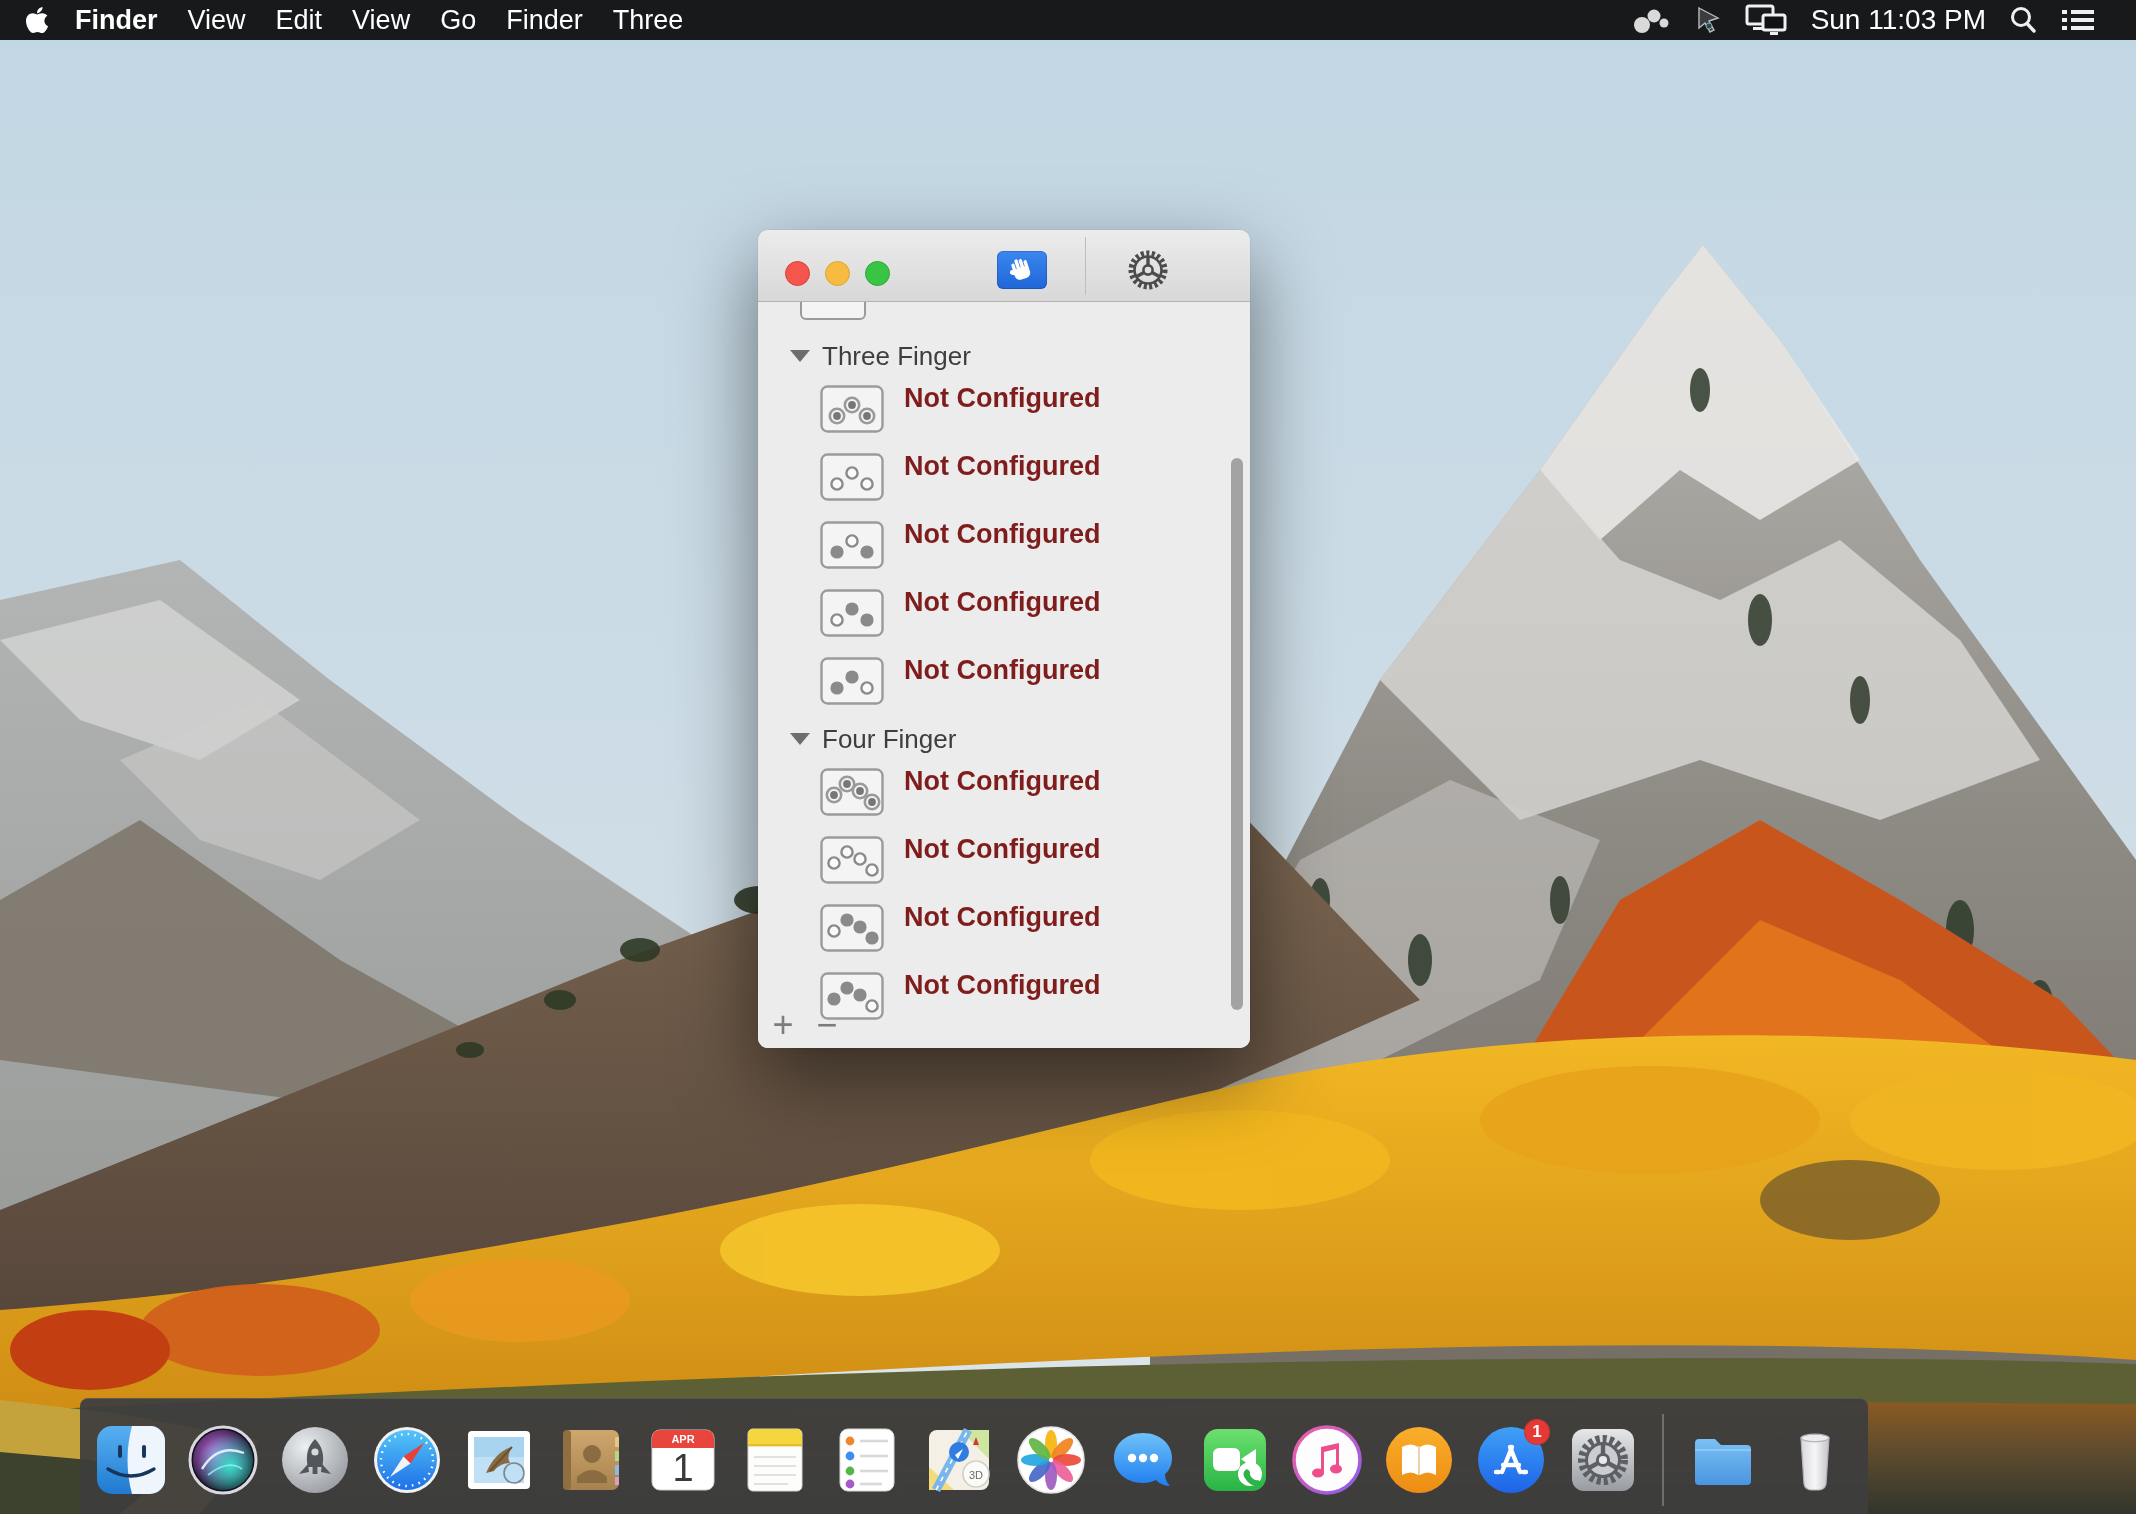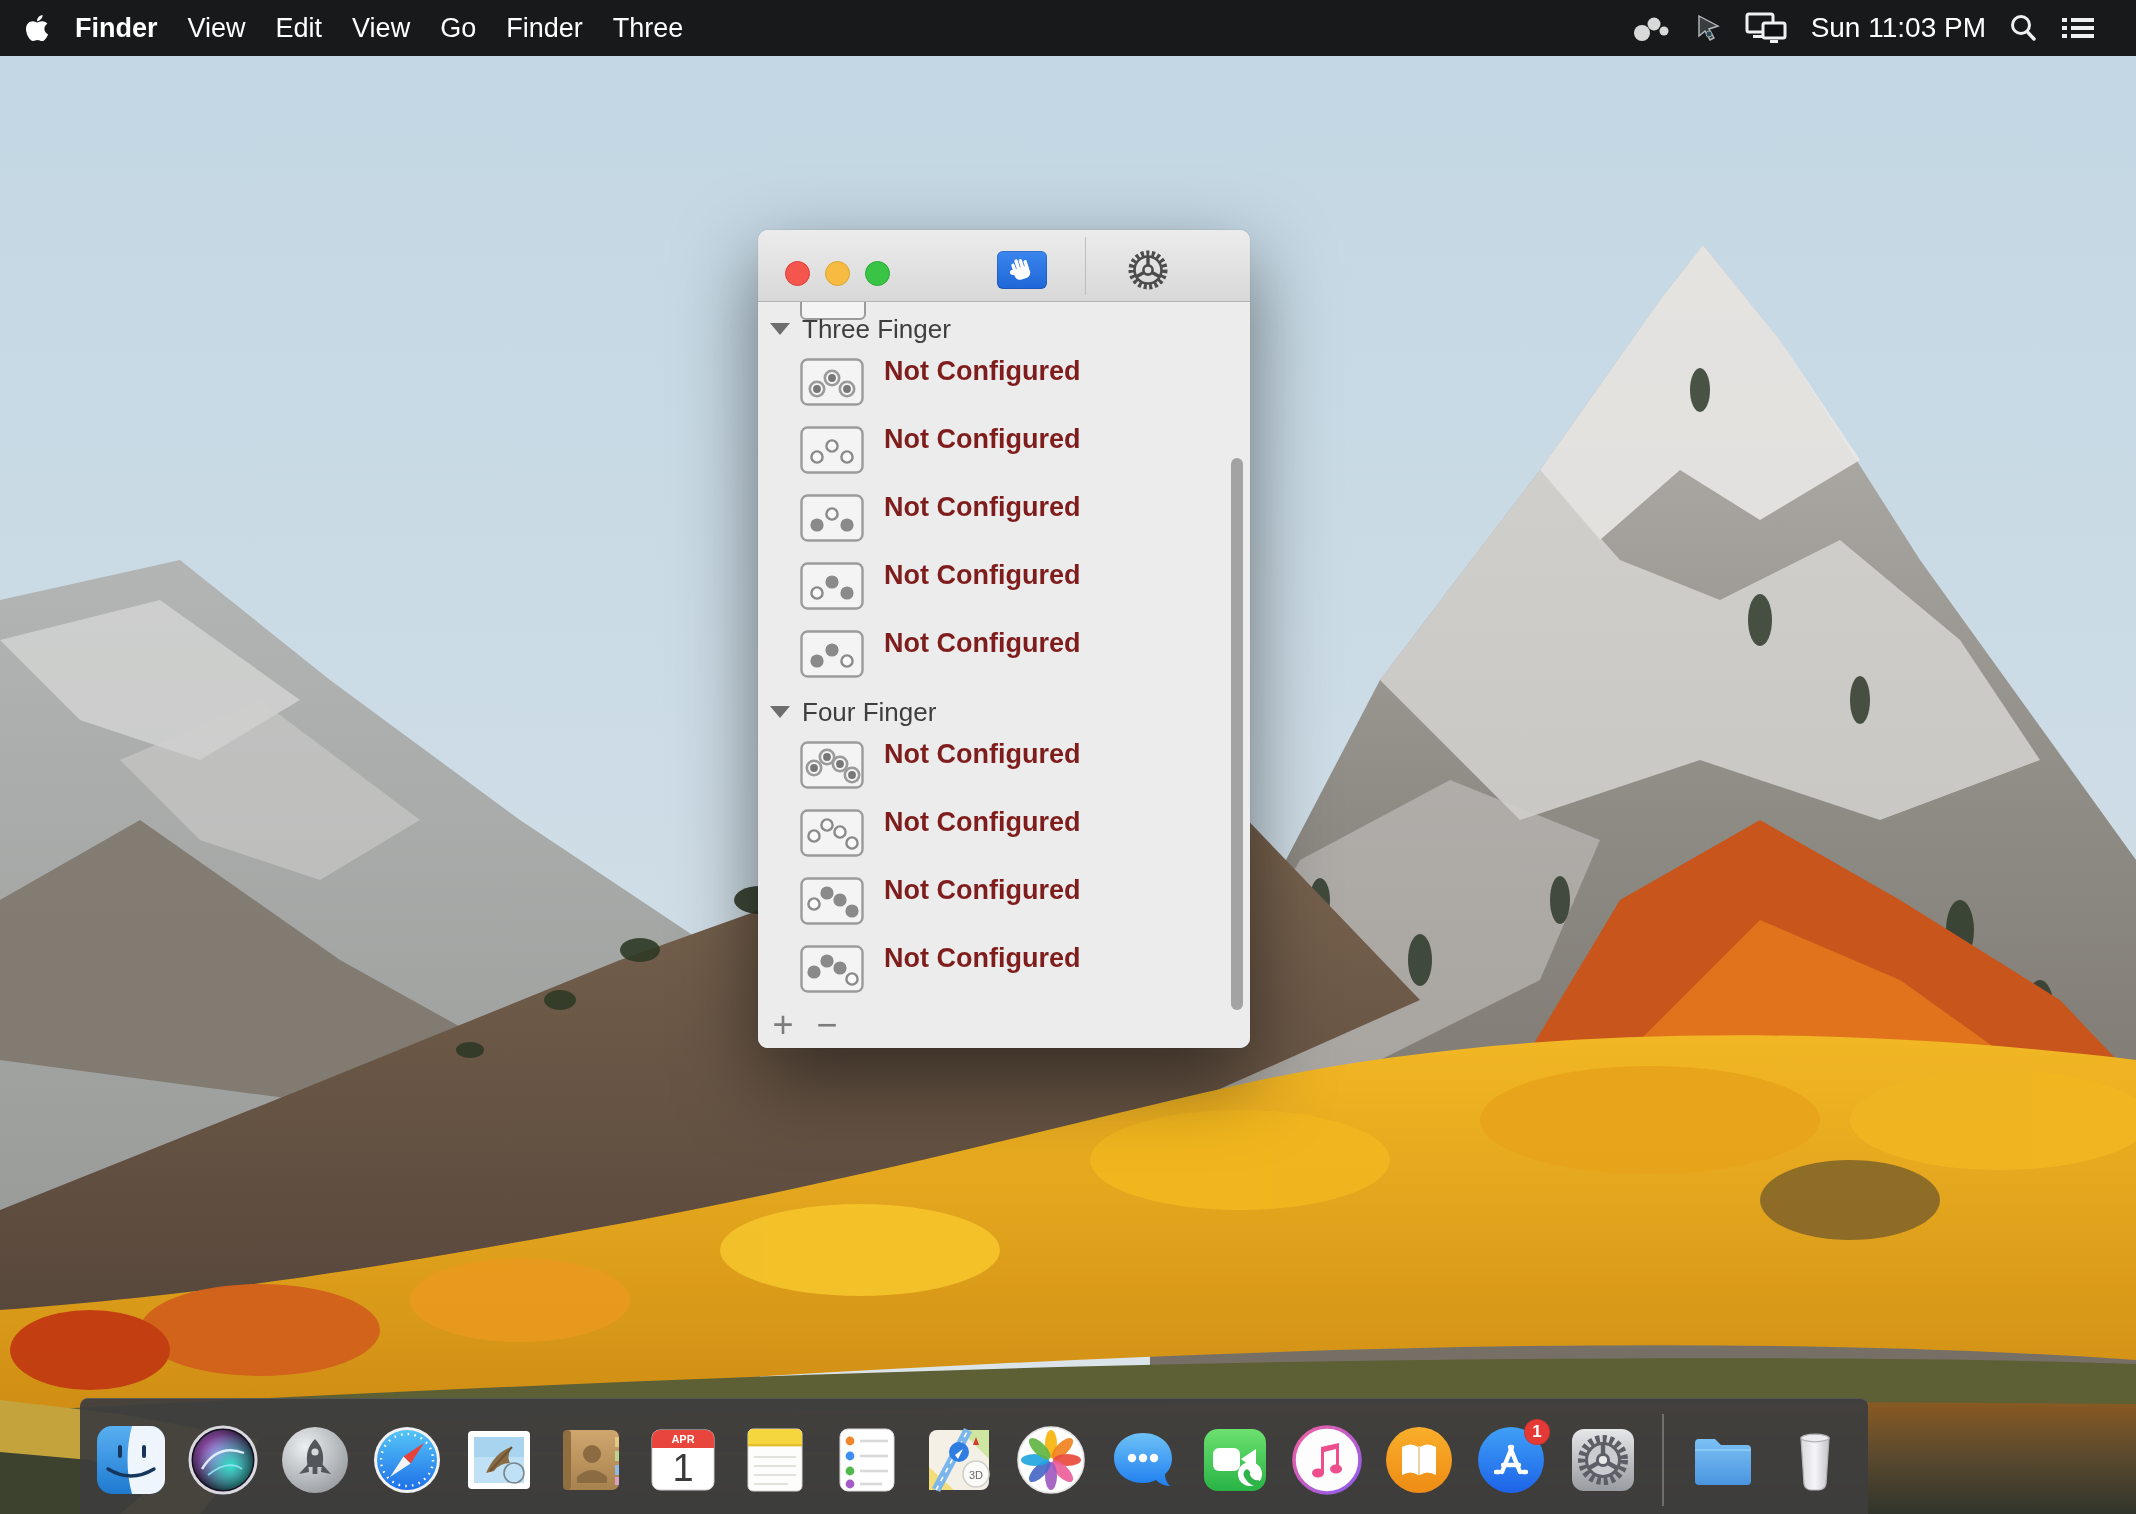--- a/index.html
+++ b/index.html
@@ -13,7 +13,7 @@
   #wallpaper{position:absolute;left:0;top:0;width:2136px;height:1514px;}
   
   #menubar{
-    position:absolute;left:0;top:0;width:2136px;height:56px;
+    position:absolute;left:0;top:0;width:2136px;height:40px;
     background:rgba(16,17,19,0.96);
     display:flex;align-items:center;color:#f3f3f3;z-index:40;
   }

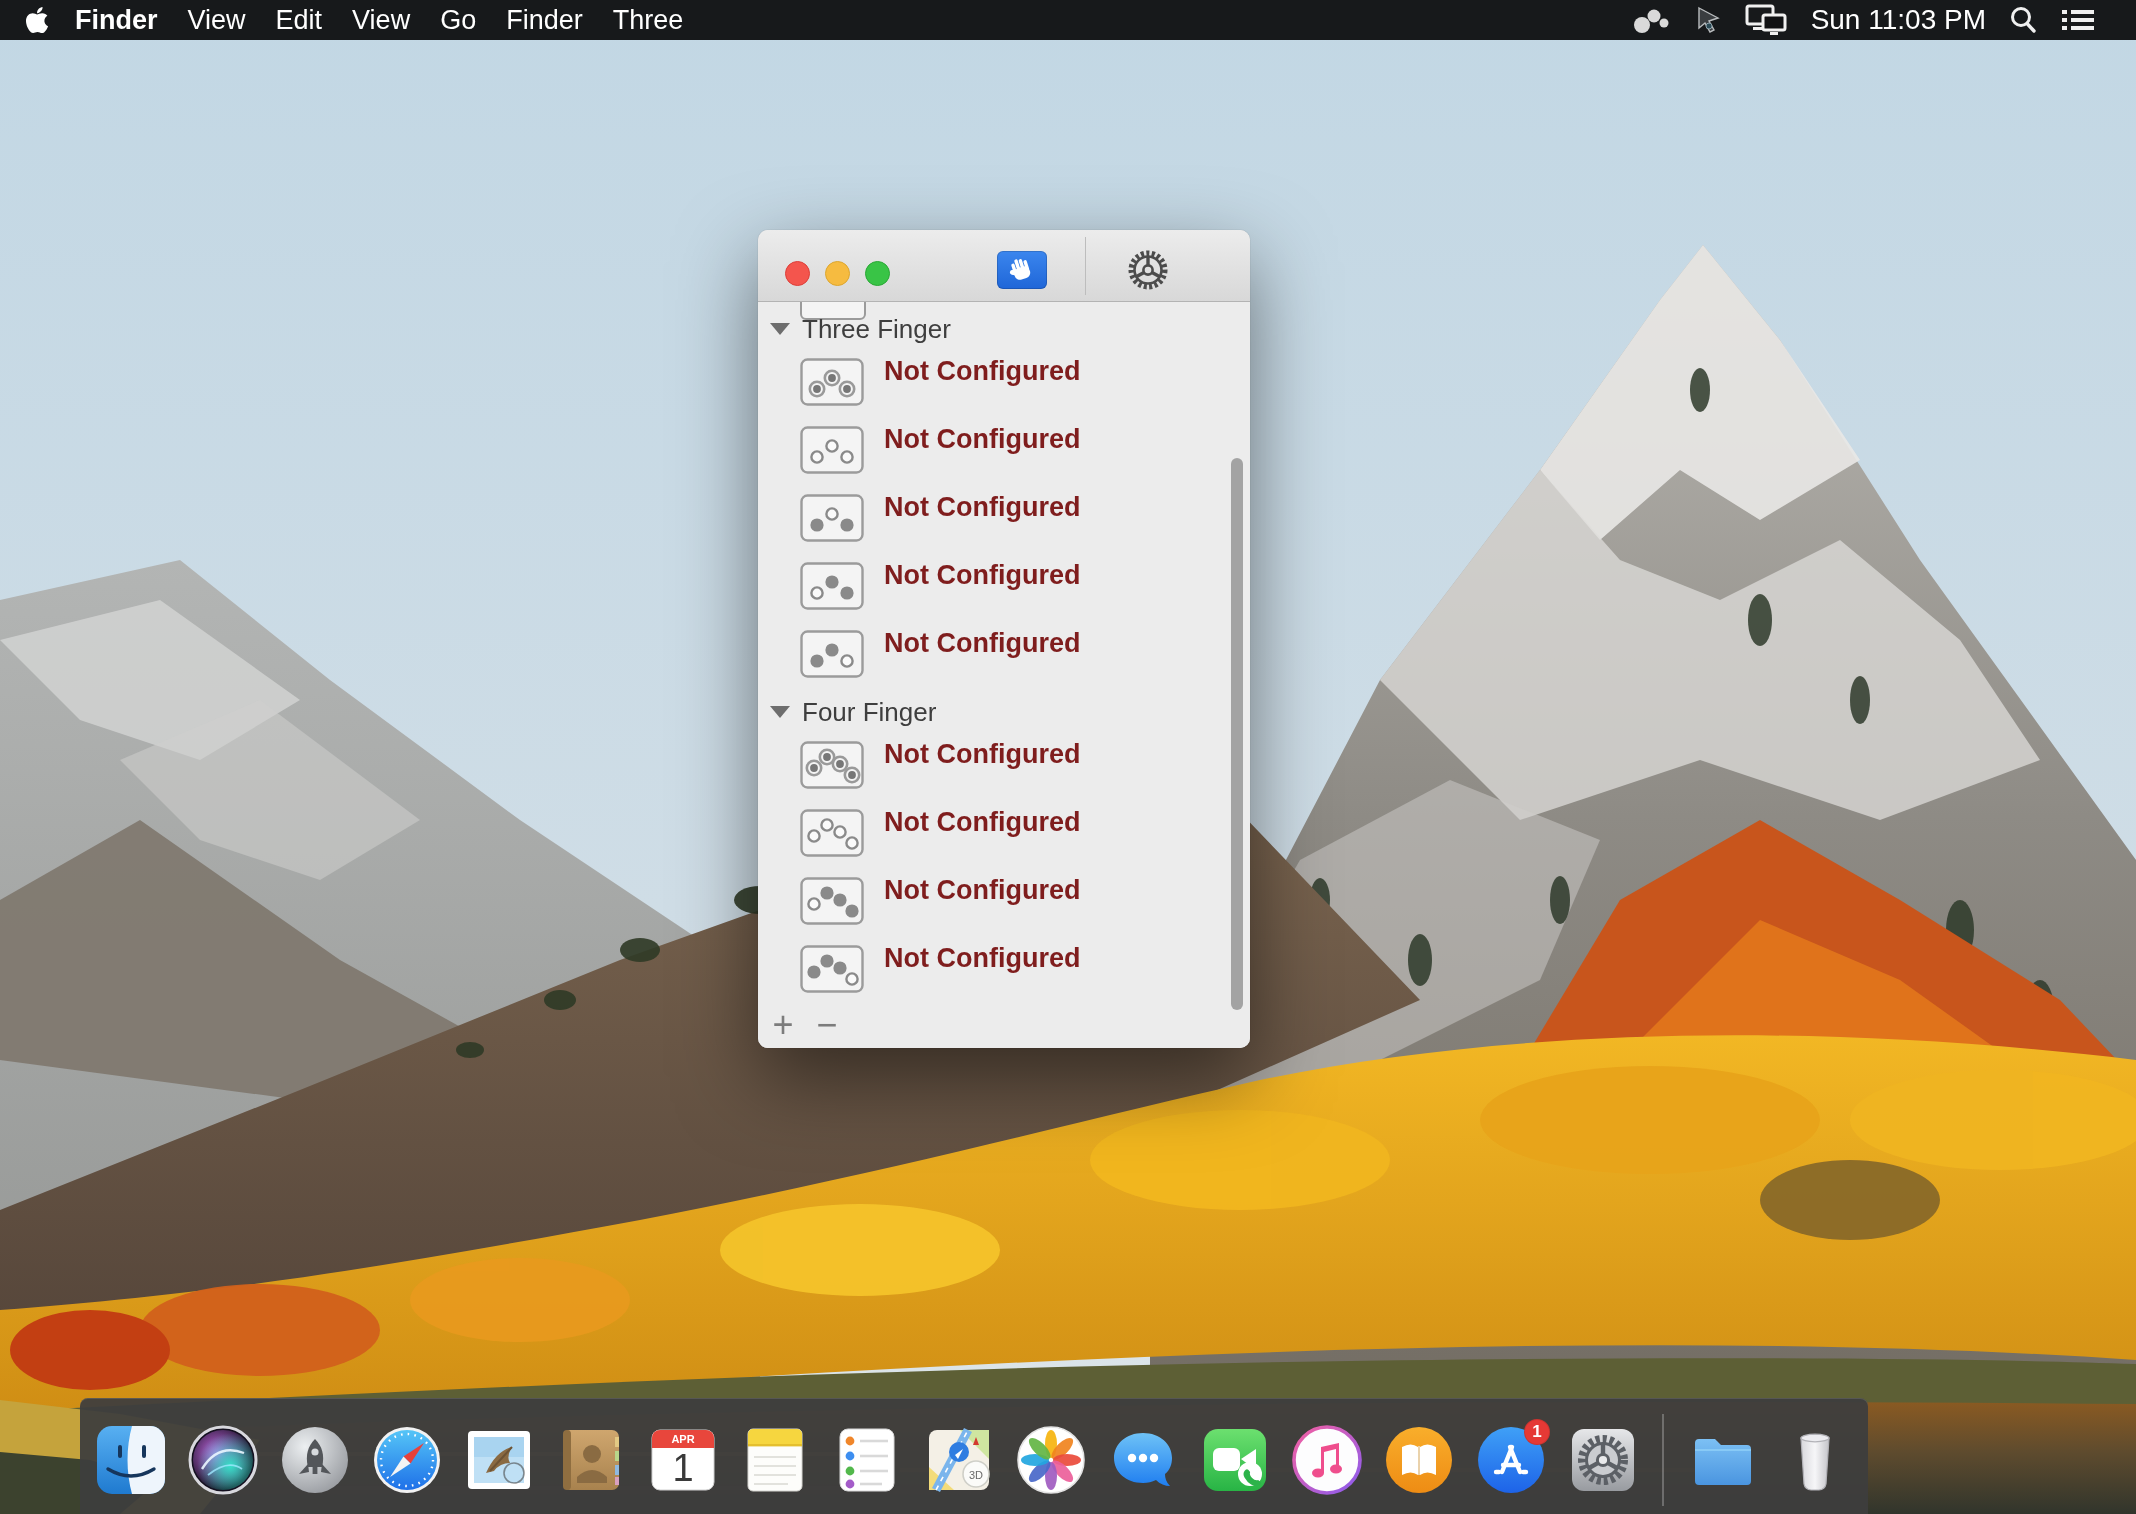--- a/index.html
+++ b/index.html
@@ -279,7 +279,7 @@
   </div>
   <div id="content">
     <div class="cutoff-box"></div>
-    <div id="listflow" style="top:13px;">
+    <div id="listflow" style="top:40px;margin-left:20px;">
         <div class="sec-h" style="margin-bottom: 15px;">
           <span class="tri"></span>
     <span class="sec-label">Three Finger</span>

